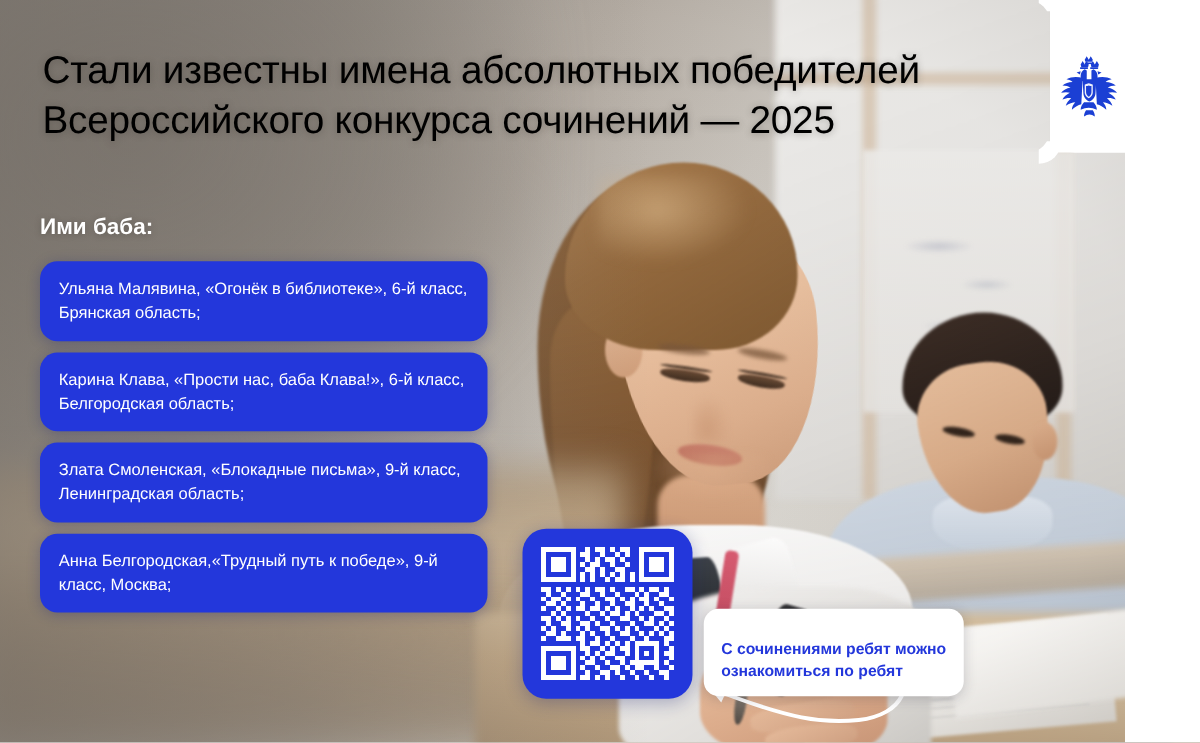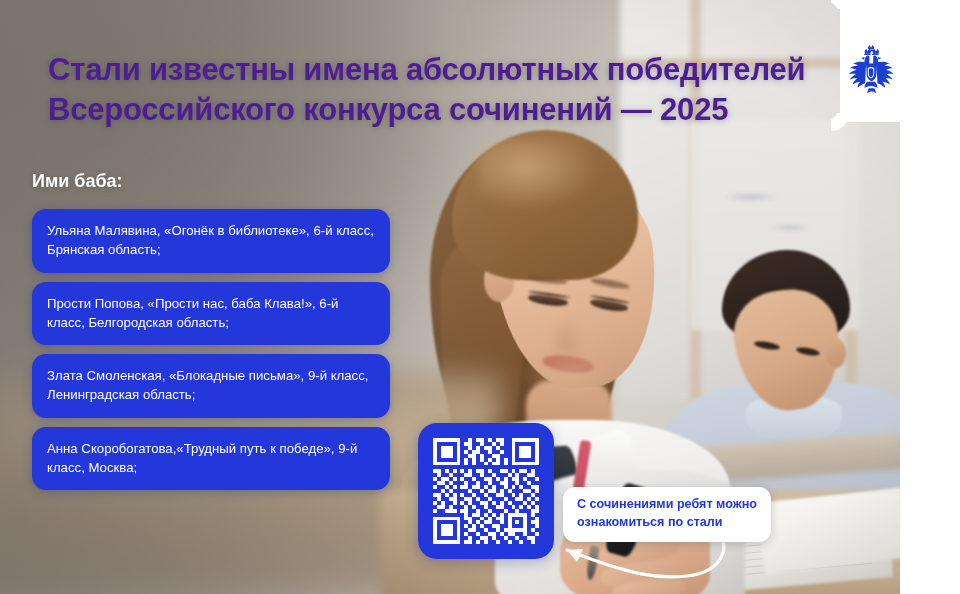--- a/index.html
+++ b/index.html
@@ -471,11 +471,11 @@
     left: 32px;
     top: 34px;
     width: 830px;
-    margin: 16px;
-    color: #4c1d95;
+    margin: 2px;
+    color: #000000;
     font-size: 31px;
     line-height: 1.30;
-    font-weight: 700;
+    font-weight: 400;
     letter-spacing: -0.2px;
     text-shadow: 0 1px 6px rgba(60,55,50,0.38);
   }

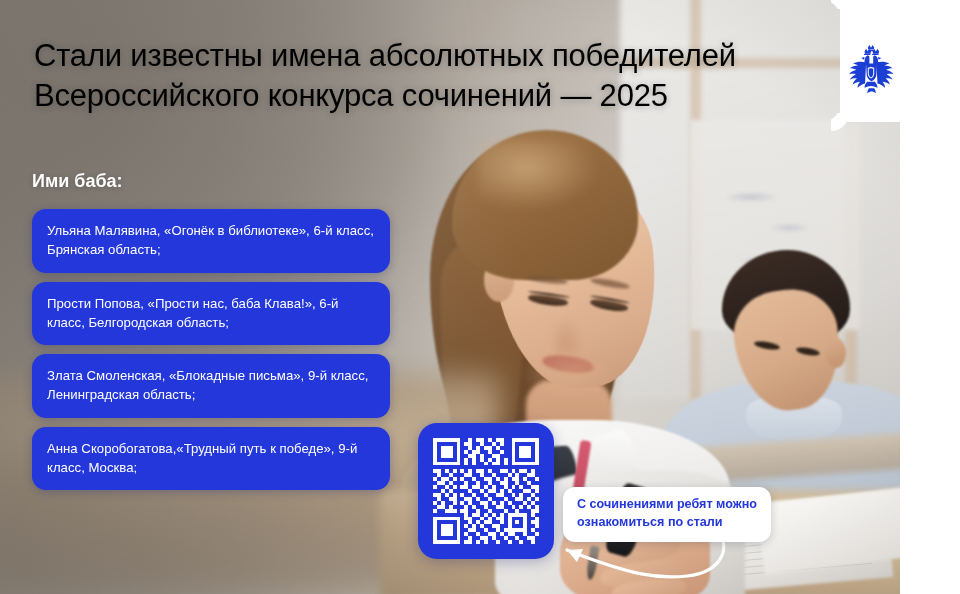--- a/index.html
+++ b/index.html
@@ -677,7 +677,7 @@
       <b>Ульяна Малявина</b><span>, «Огонёк в библиотеке», 6-й класс, Брянская область;</span>
     </div>
     <div class="chip">
-      <b>Прости Попова</b><span>, «Прости нас, баба Клава!», 6-й класс, Белгородская область;</span>
+      <b>Карина Клава</b><span>, «Прости нас, баба Клава!», 6-й класс, Белгородская область;</span>
     </div>
     <div class="chip">
       <b>Злата Смоленская</b><span>, «Блокадные письма», 9-й класс, Ленинградская область;</span>

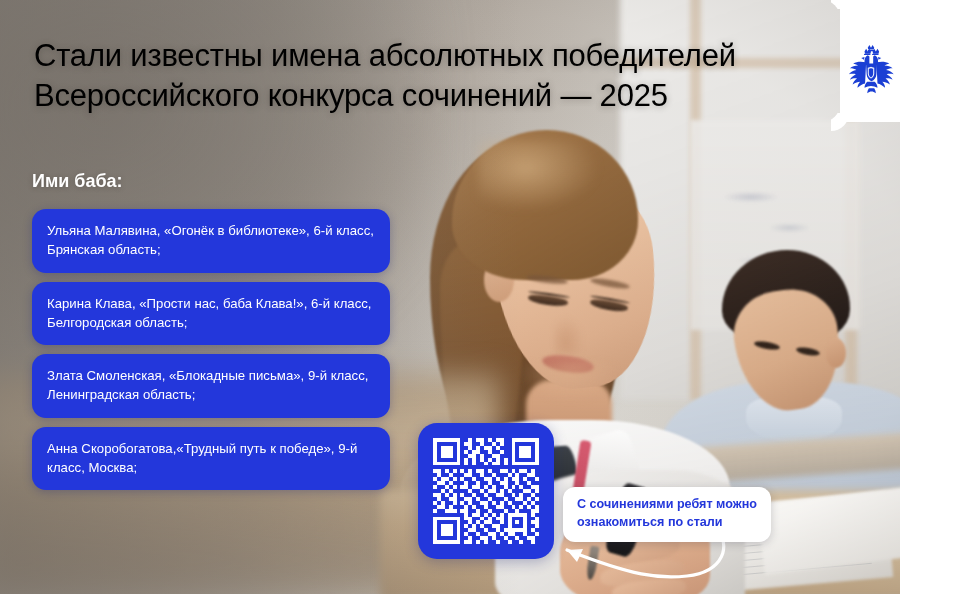--- a/index.html
+++ b/index.html
@@ -683,7 +683,7 @@
       <b>Злата Смоленская</b><span>, «Блокадные письма», 9-й класс, Ленинградская область;</span>
     </div>
     <div class="chip">
-      <b>Анна Скоробогатова</b><span>,«Трудный путь к победе», 9-й класс, Москва;</span>
+      <b>Анна Белгородская</b><span>,«Трудный путь к победе», 9-й класс, Москва;</span>
     </div>
   </div>
 

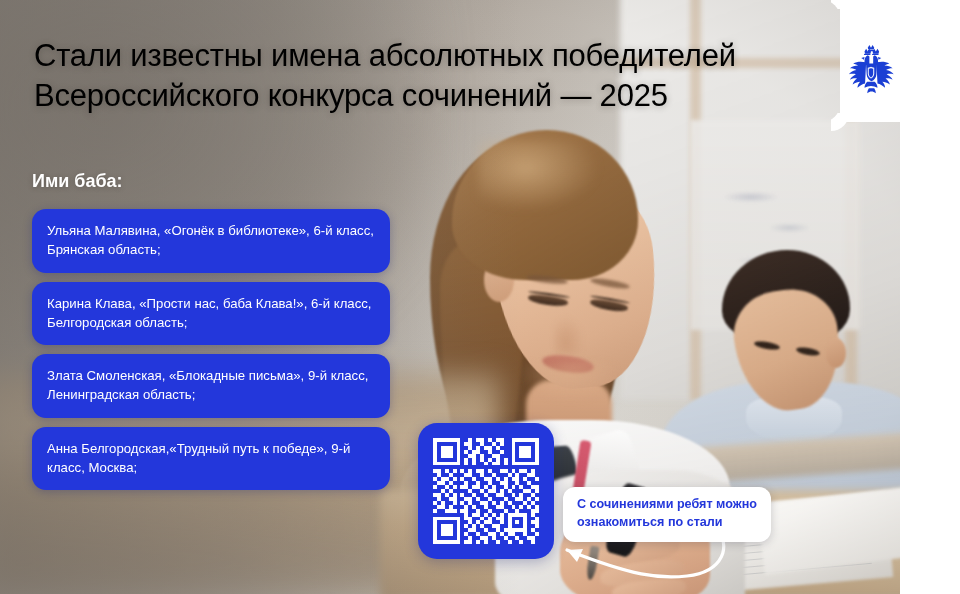--- a/index.html
+++ b/index.html
@@ -533,7 +533,7 @@
     top: 487px;
     background: #ffffff;
     border-radius: 12px;
-    padding: 9px 14px 10px 14px;
+    padding: 24px 14px 10px 14px;
     color: #2337db;
     font-size: 12.6px;
     line-height: 1.42;

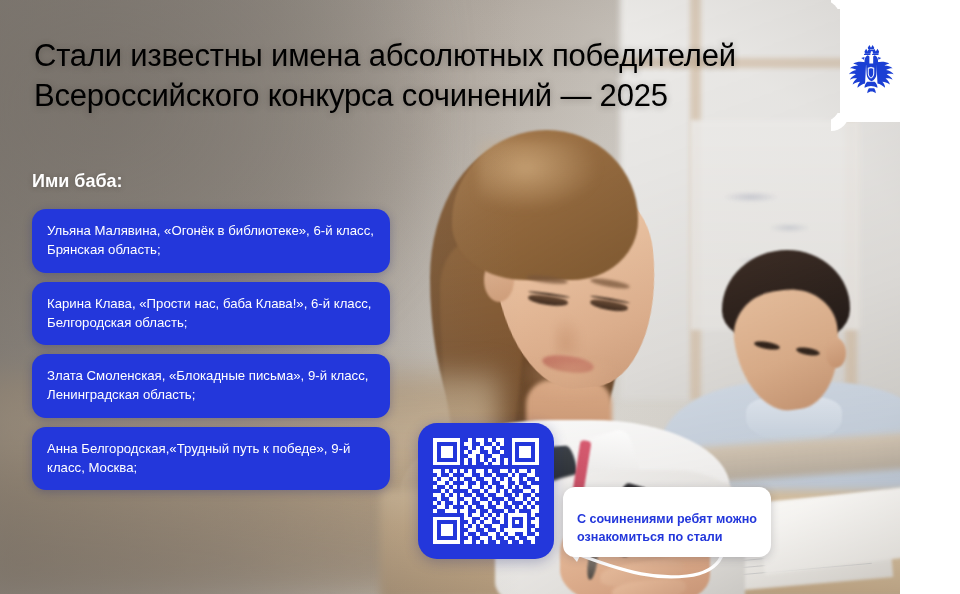--- a/index.html
+++ b/index.html
@@ -913,7 +913,7 @@
 
   <div class="callout">
     <div>С сочинениями ребят можно</div>
-    <div>ознакомиться по стали</div>
+    <div>ознакомиться по ребят</div>
   </div>
 
 </div>

